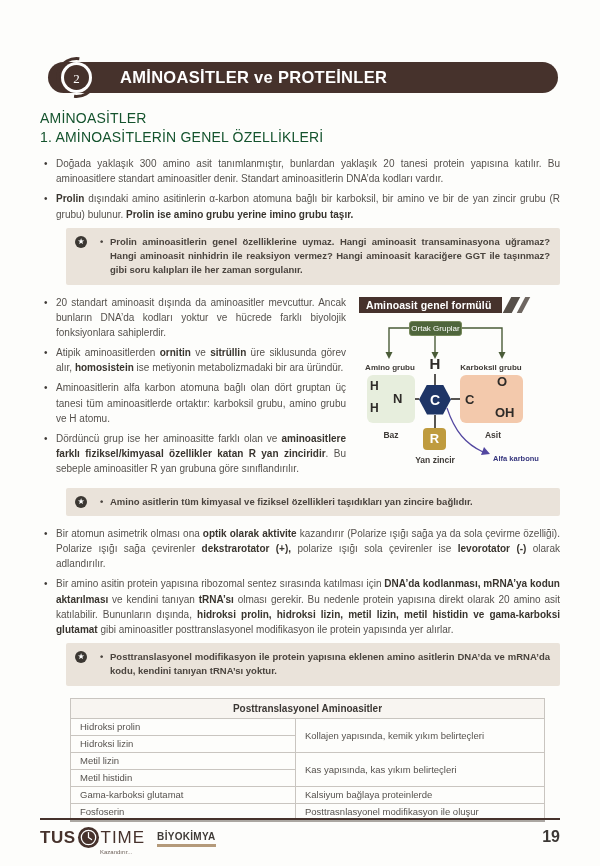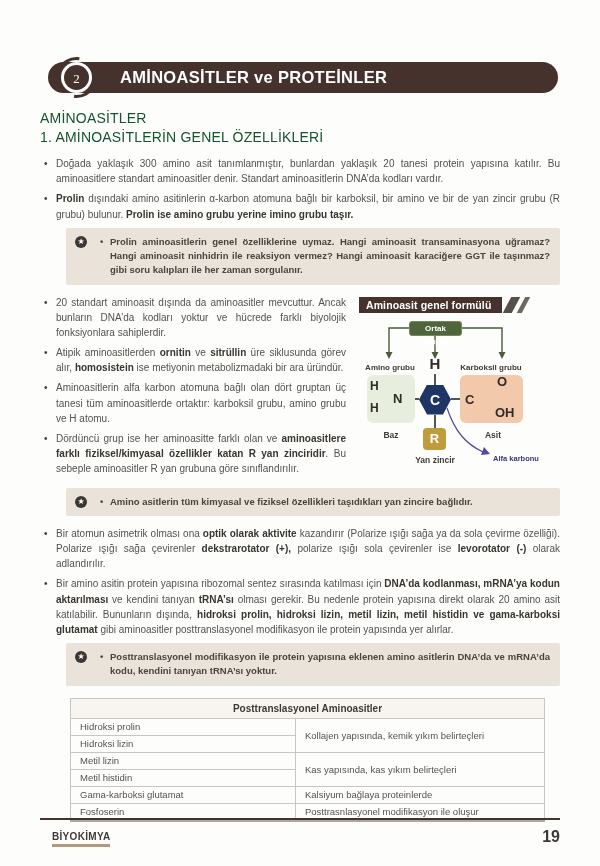--- a/index.html
+++ b/index.html
@@ -40,7 +40,7 @@
   .dg-stripe1 { position:absolute; left:152px; top:2px; width:9px; height:16px; background:#564f49; transform:skewX(-28deg); }
   .dg-stripe2 { position:absolute; left:166px; top:2px; width:5px; height:16px; background:#6e6660; transform:skewX(-28deg); }
   .dg-svg { position:absolute; left:0; top:0; width:205px; height:186px; }
-  .dg-common { position:absolute; left:54px; top:26px; width:53px; height:15px; background:#4f663c; border:1px solid #76895b; border-radius:3px; color:#fff; font-size:8px; font-weight:bold; text-align:center; line-height:13px; }
+  .dg-common { position:absolute; left:54px; top:26px; width:53px; height:15px; background:#4f663c; border:1px solid #76895b; border-radius:3px; color:#fff; font-size:8px; font-weight:normal; text-align:center; line-height:13px; }
   .dg-lab { position:absolute; font-size:8px; font-weight:bold; color:#3f3b37; text-align:center; }
   .dg-atom { position:absolute; font-weight:bold; color:#2e2b28; }
   .dg-box-green { position:absolute; left:12px; top:80px; width:48px; height:48px; background:#e7eedd; border-radius:6px; }

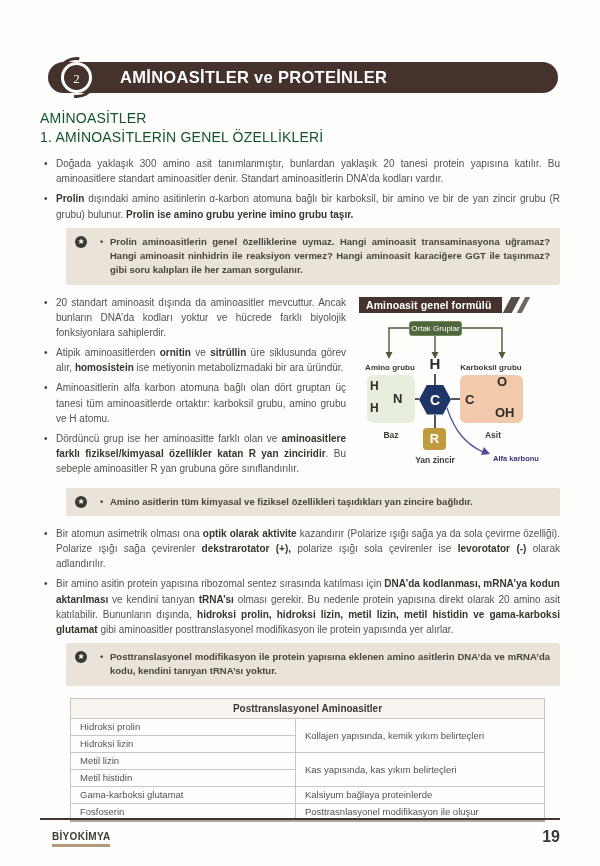--- a/index.html
+++ b/index.html
@@ -208,6 +208,17 @@
   </table>
 
   <div class="footer">
+    <div class="logo">
+      <span class="logo-tus">TUS</span>
+      <svg class="logo-clock" viewBox="0 0 24 24">
+        <circle cx="12" cy="12" r="11" fill="#46322c"></circle>
+        <circle cx="12" cy="12" r="7.5" fill="none" stroke="#ffffff" stroke-width="1.3"></circle>
+        <path d="M12 12 L12 6.8" stroke="#ffffff" stroke-width="1.3" stroke-linecap="round"></path>
+        <path d="M12 12 L15.2 14.2" stroke="#ffffff" stroke-width="1.3" stroke-linecap="round"></path>
+      </svg>
+      <span class="logo-time">TIME</span>
+      <span class="logo-tagline">Kazandırır...</span>
+    </div>
     <span class="footer-subject">BİYOKİMYA</span>
     <span class="footer-page">19</span>
   </div>

